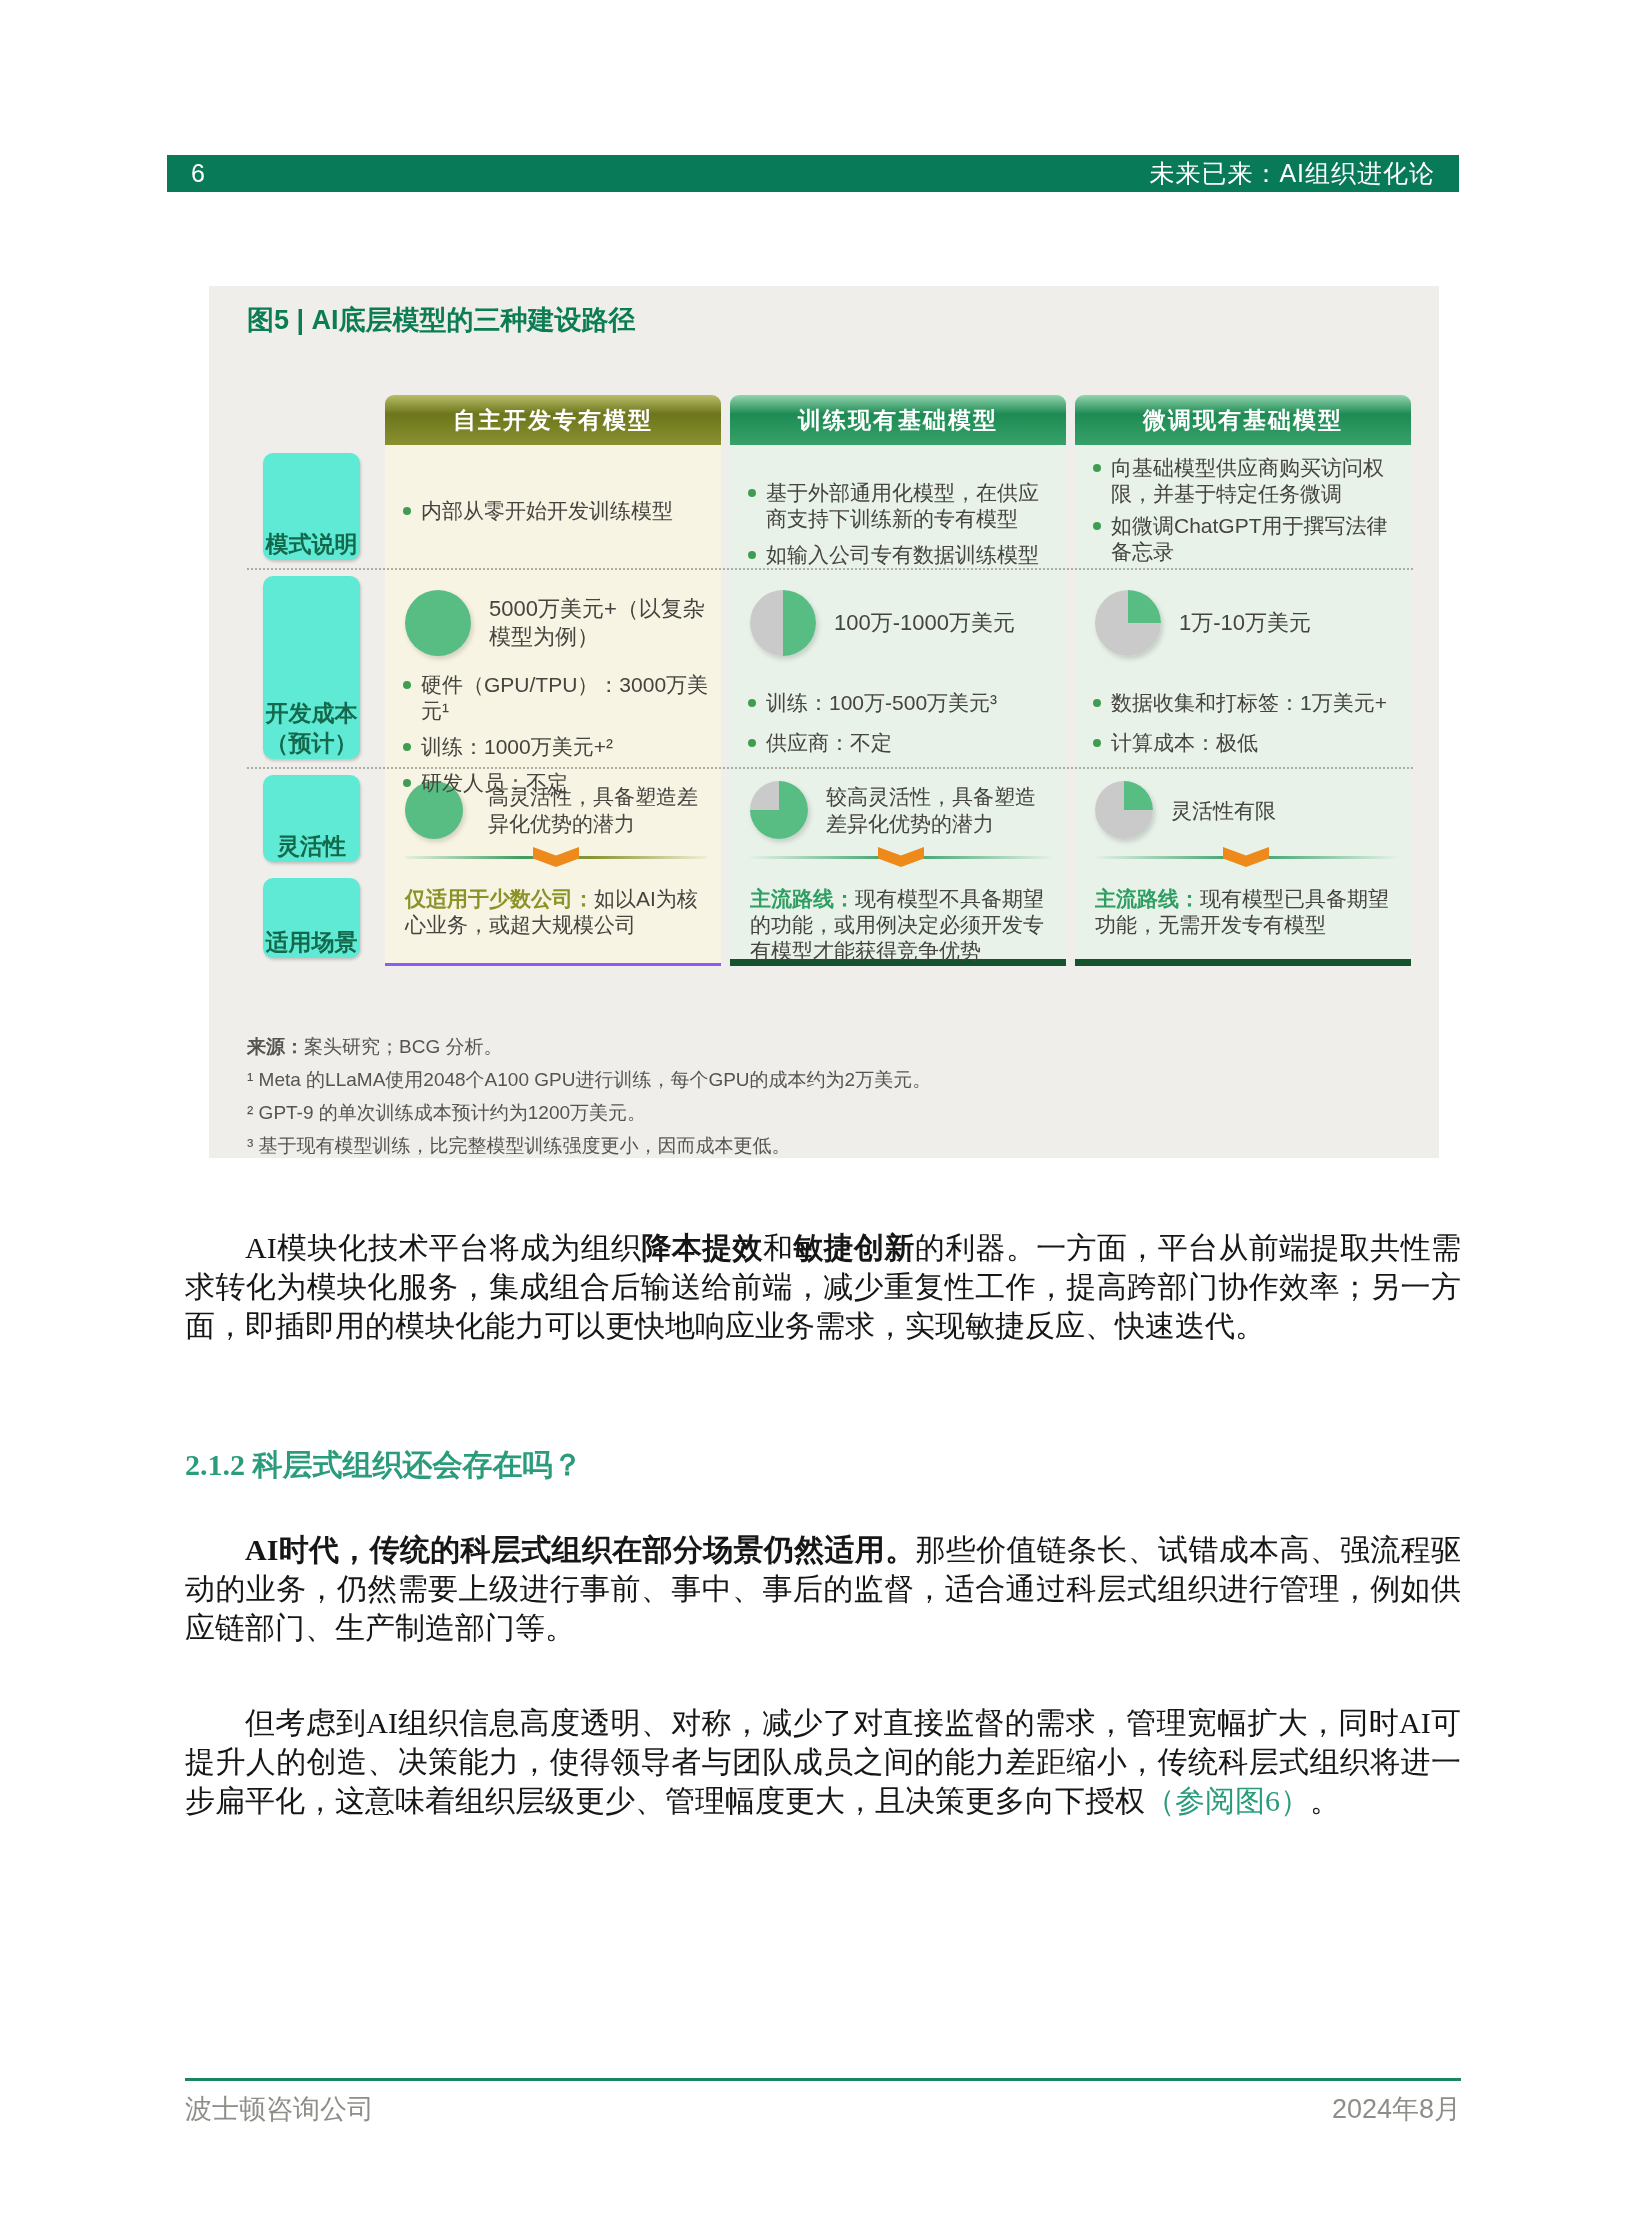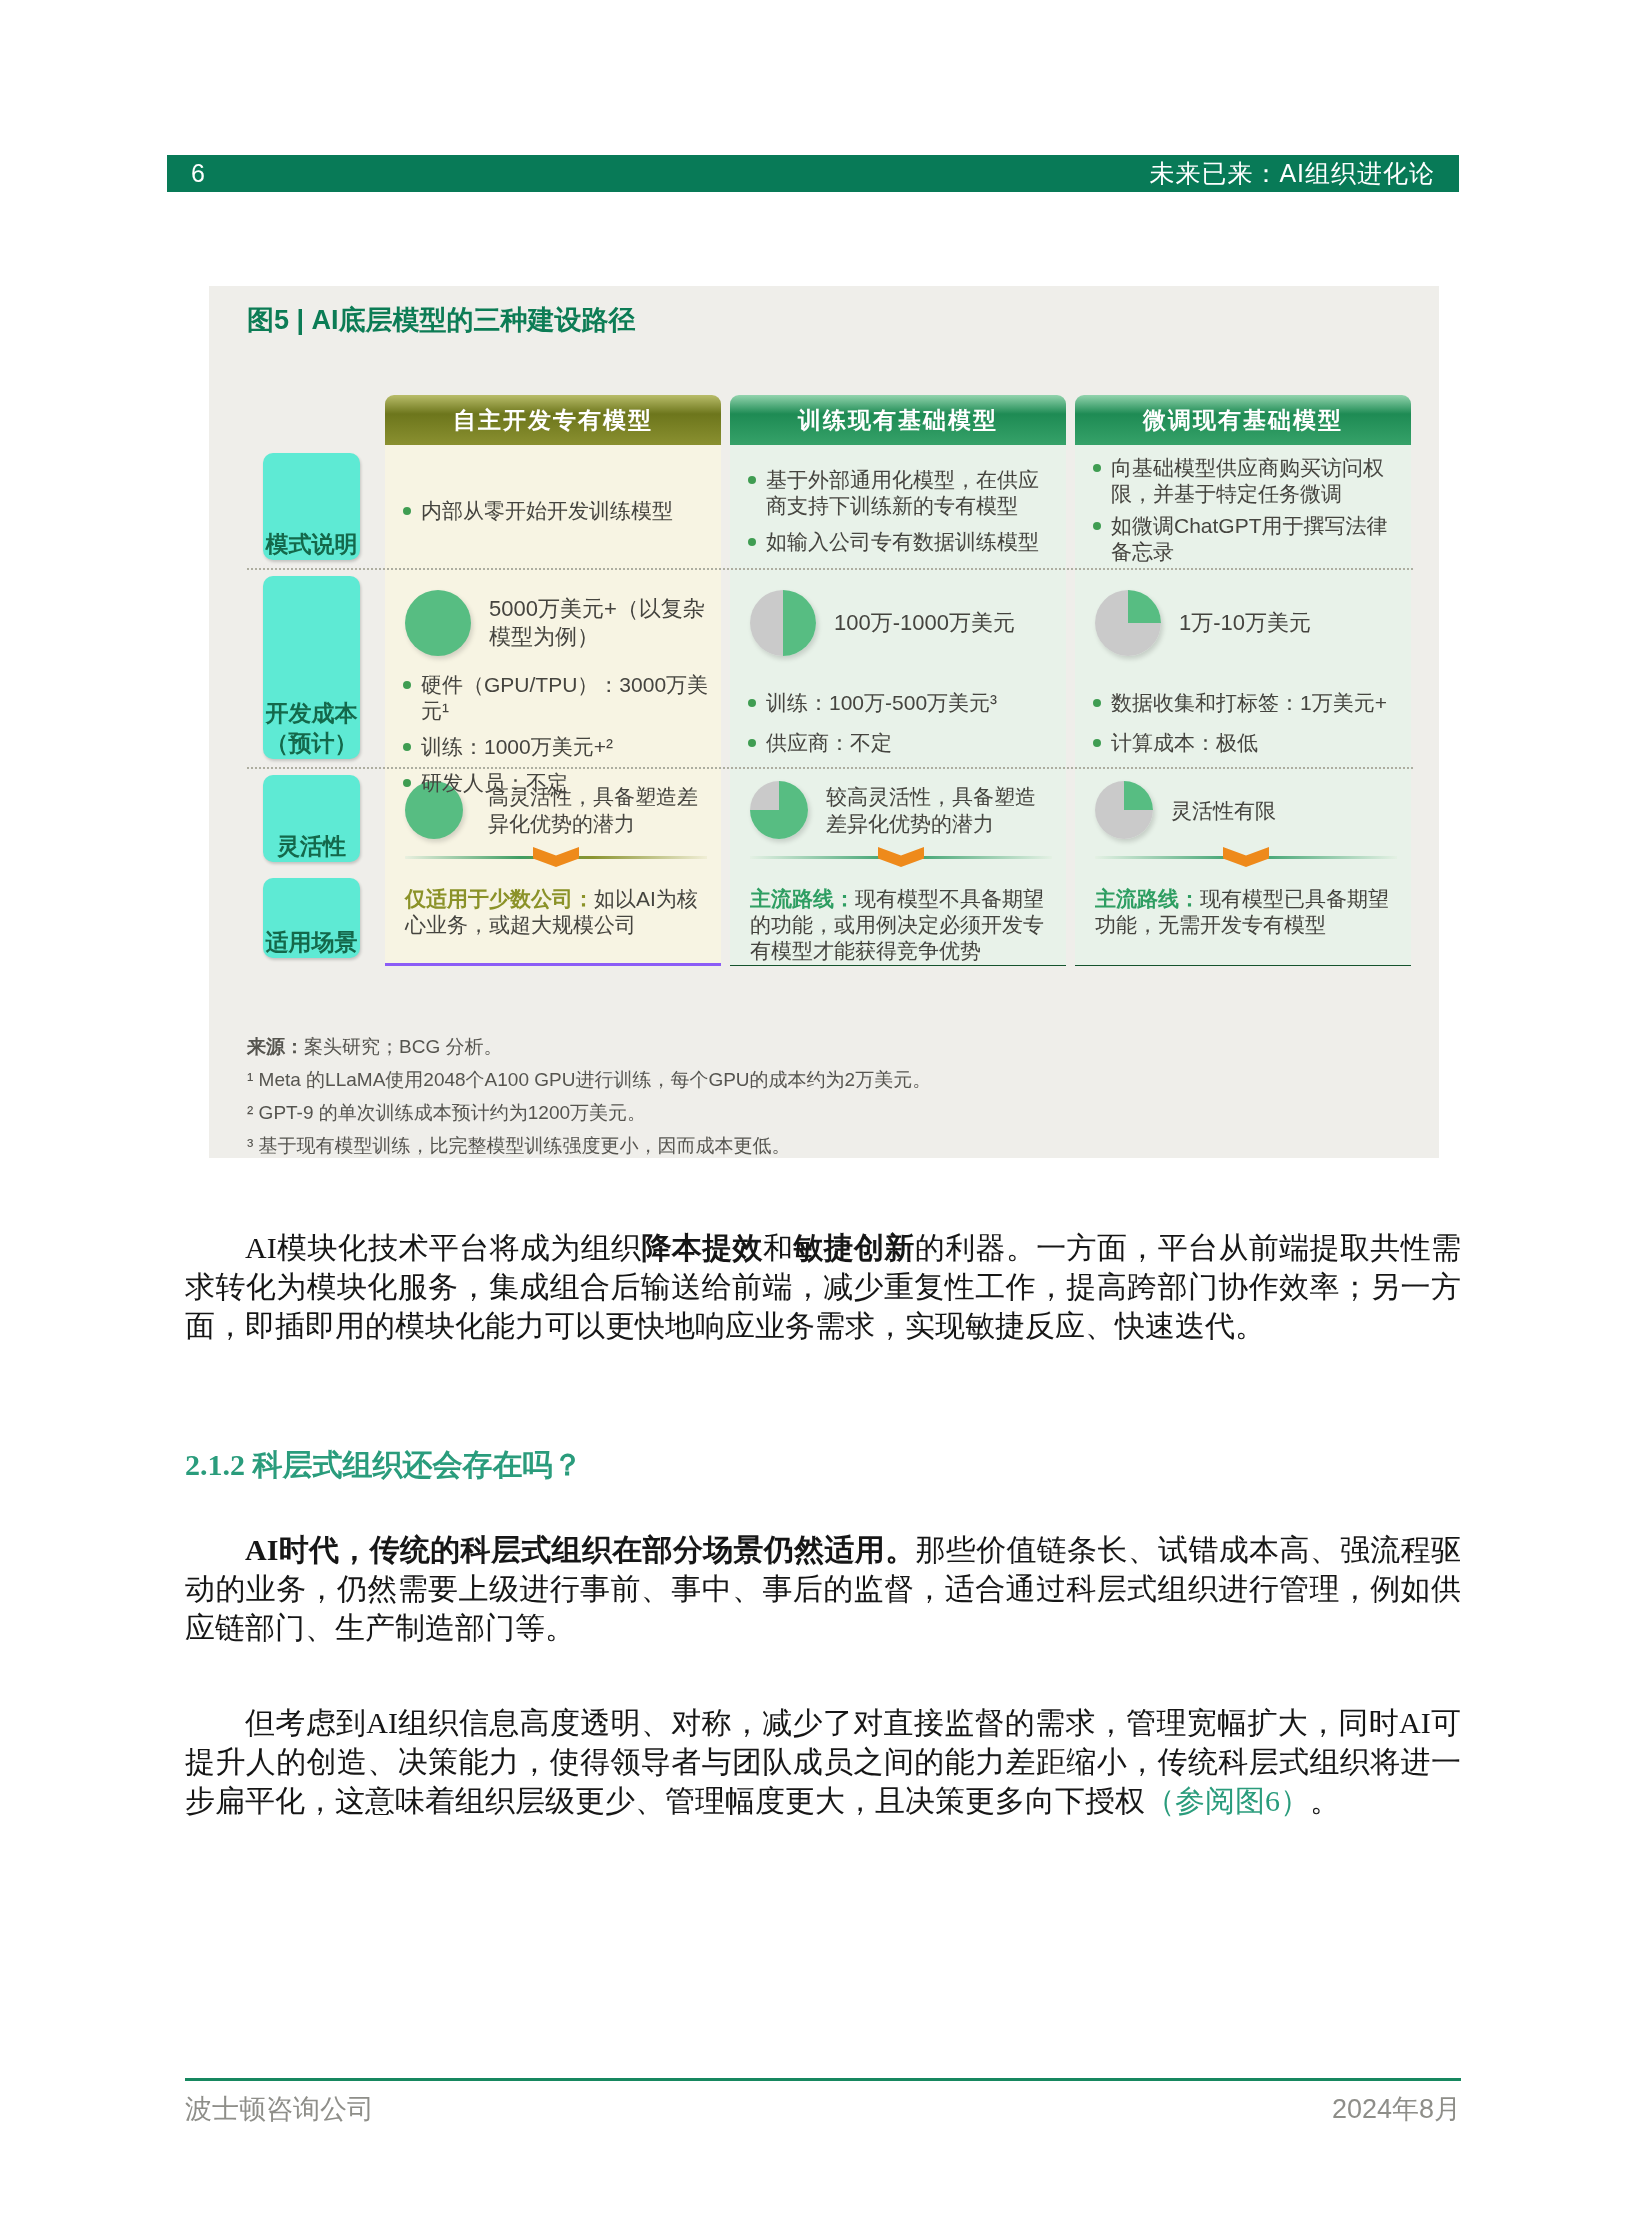--- a/index.html
+++ b/index.html
@@ -107,7 +107,7 @@
           <li style="margin-bottom:0;">内部从零开始开发训练模型</li>
         </ul>
       </div>
-      <div class="cell bg2" style="padding-top:22px;">
+      <div class="cell bg2" style="padding-top:35px;">
         <ul class="blist">
           <li>基于外部通用化模型，在供应商支持下训练新的专有模型</li>
           <li>如输入公司专有数据训练模型</li>

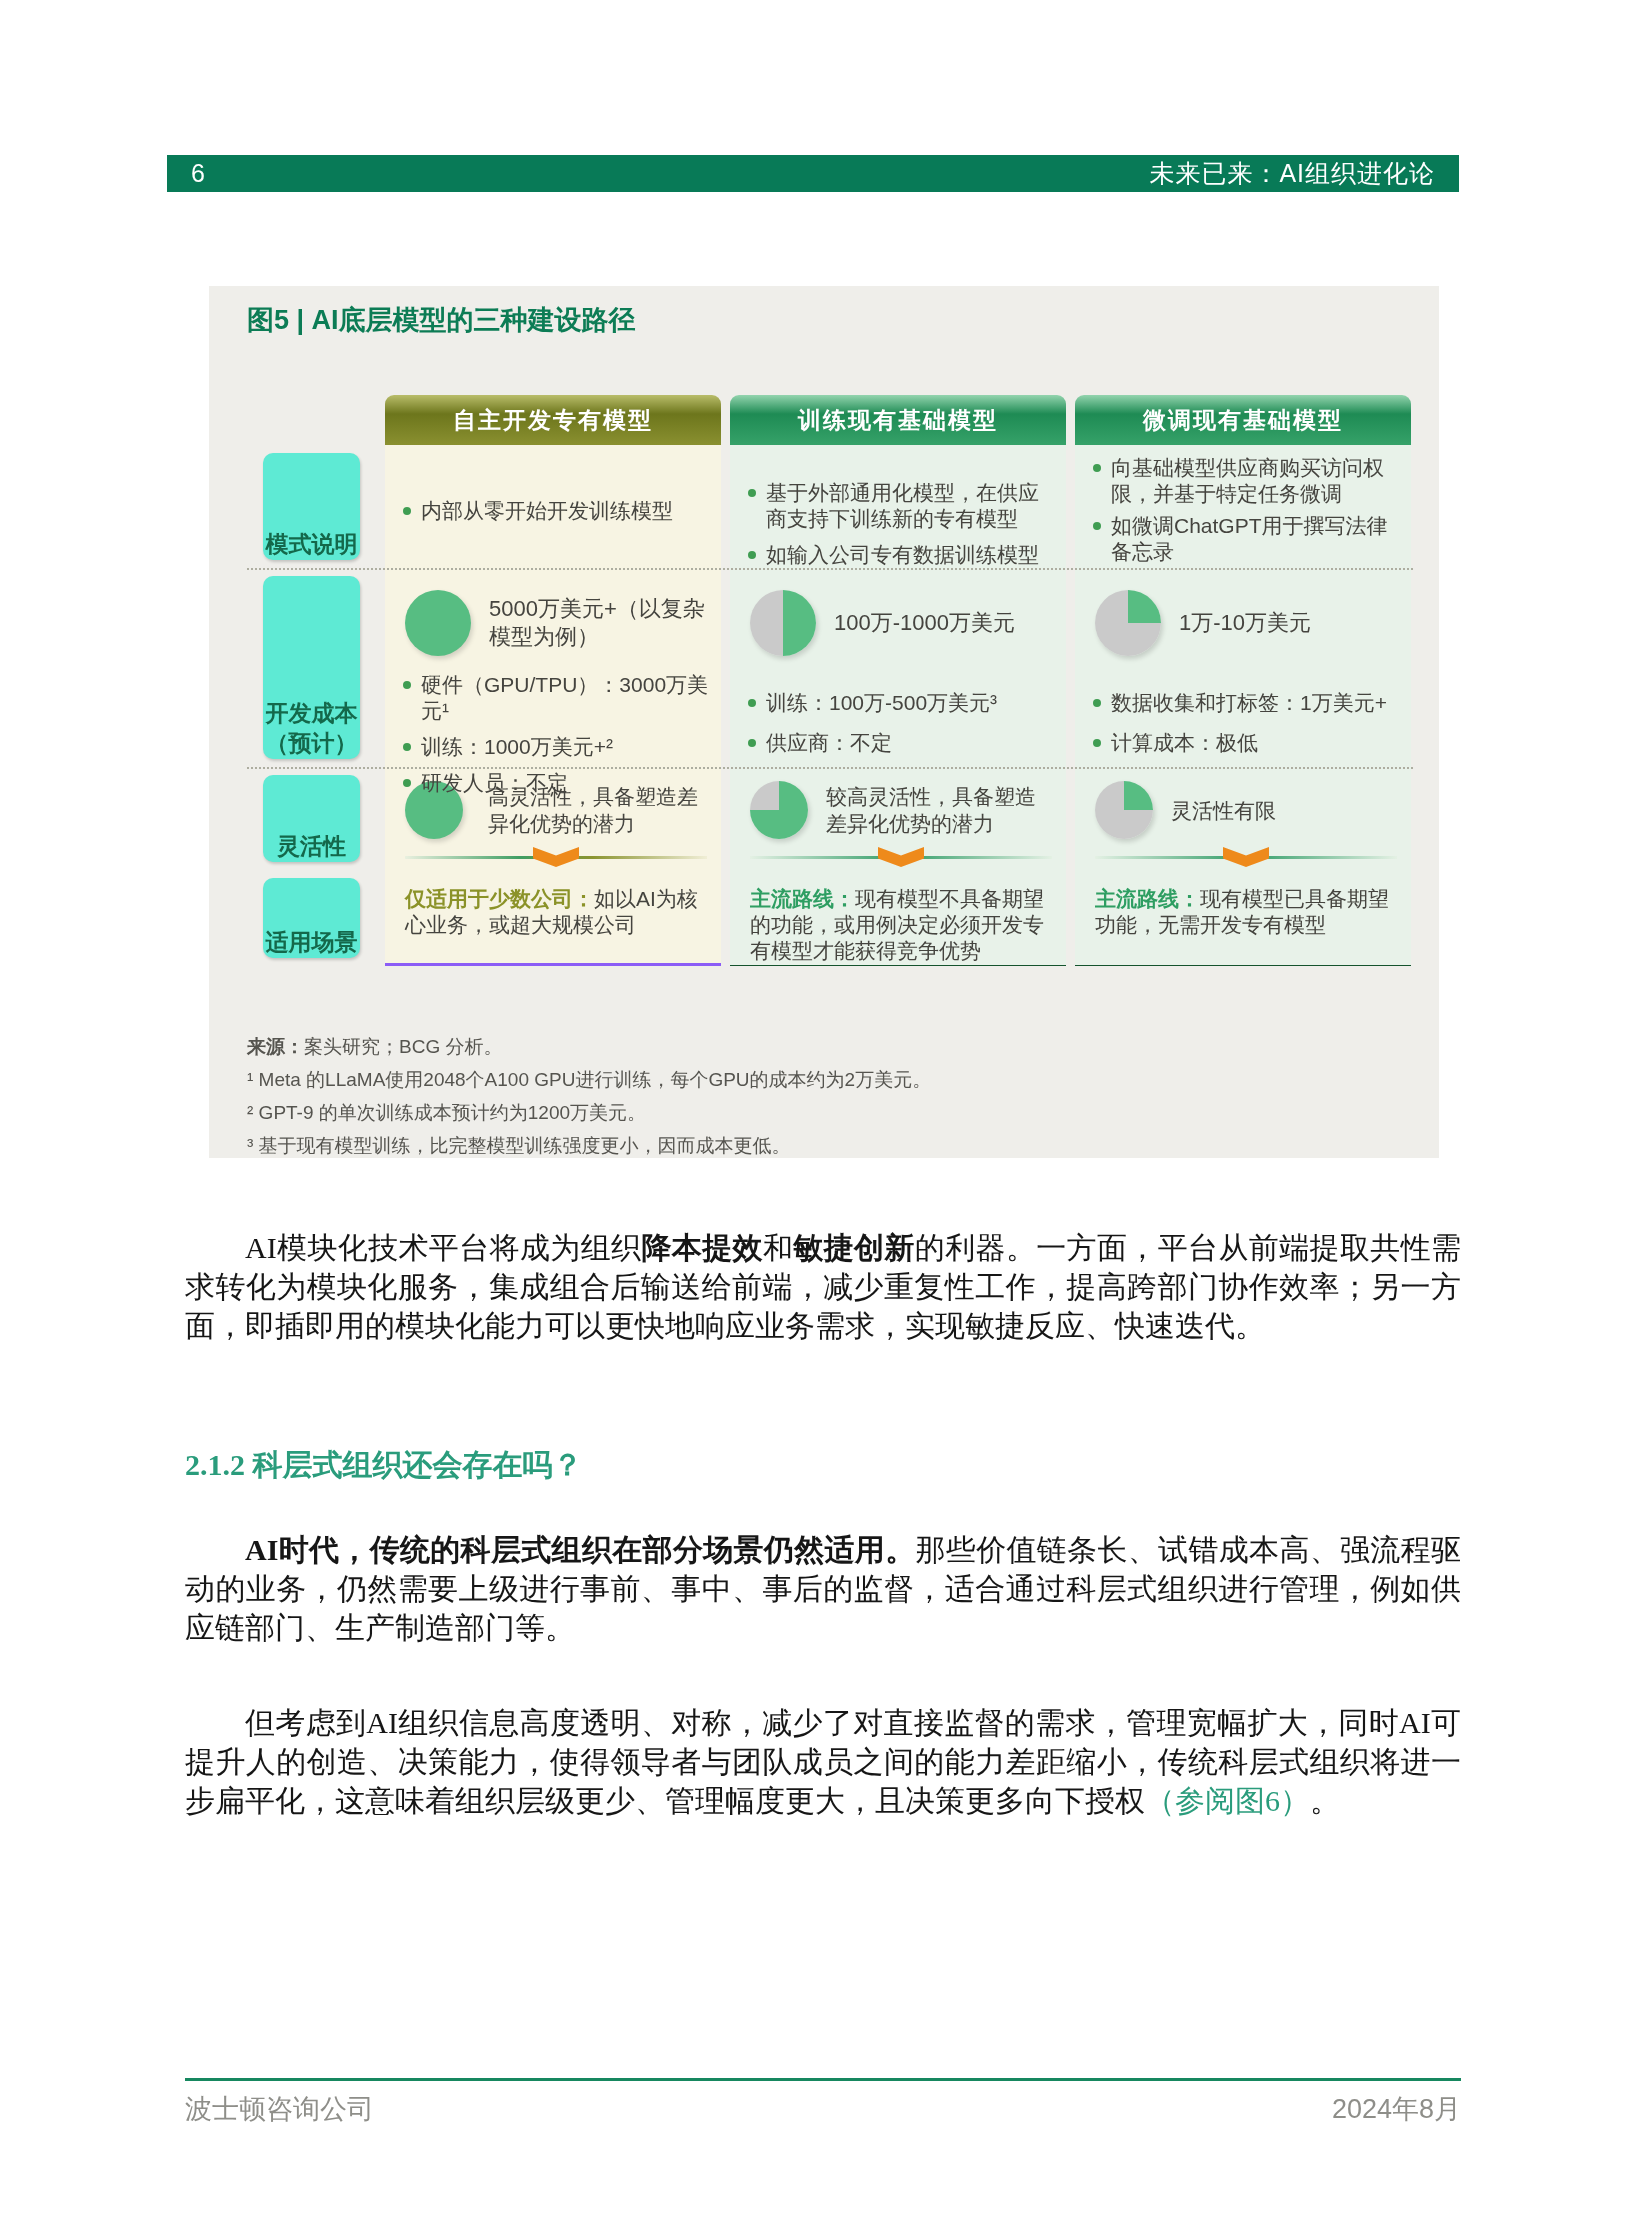--- a/index.html
+++ b/index.html
@@ -59,7 +59,7 @@
   .lead-olive{color:#8b9228;}
   .lead-green{color:#2e9e62;}
   .bar-olive{border-bottom:3px solid #8b5cf6;}
-  .bar-green{border-bottom:1px solid #14532d;}
+  .bar-green{border-bottom:7px solid #14532d;}
 
   .dot-sep{position:absolute;left:0;right:0;border-top:2px dotted #adada0;}
 

